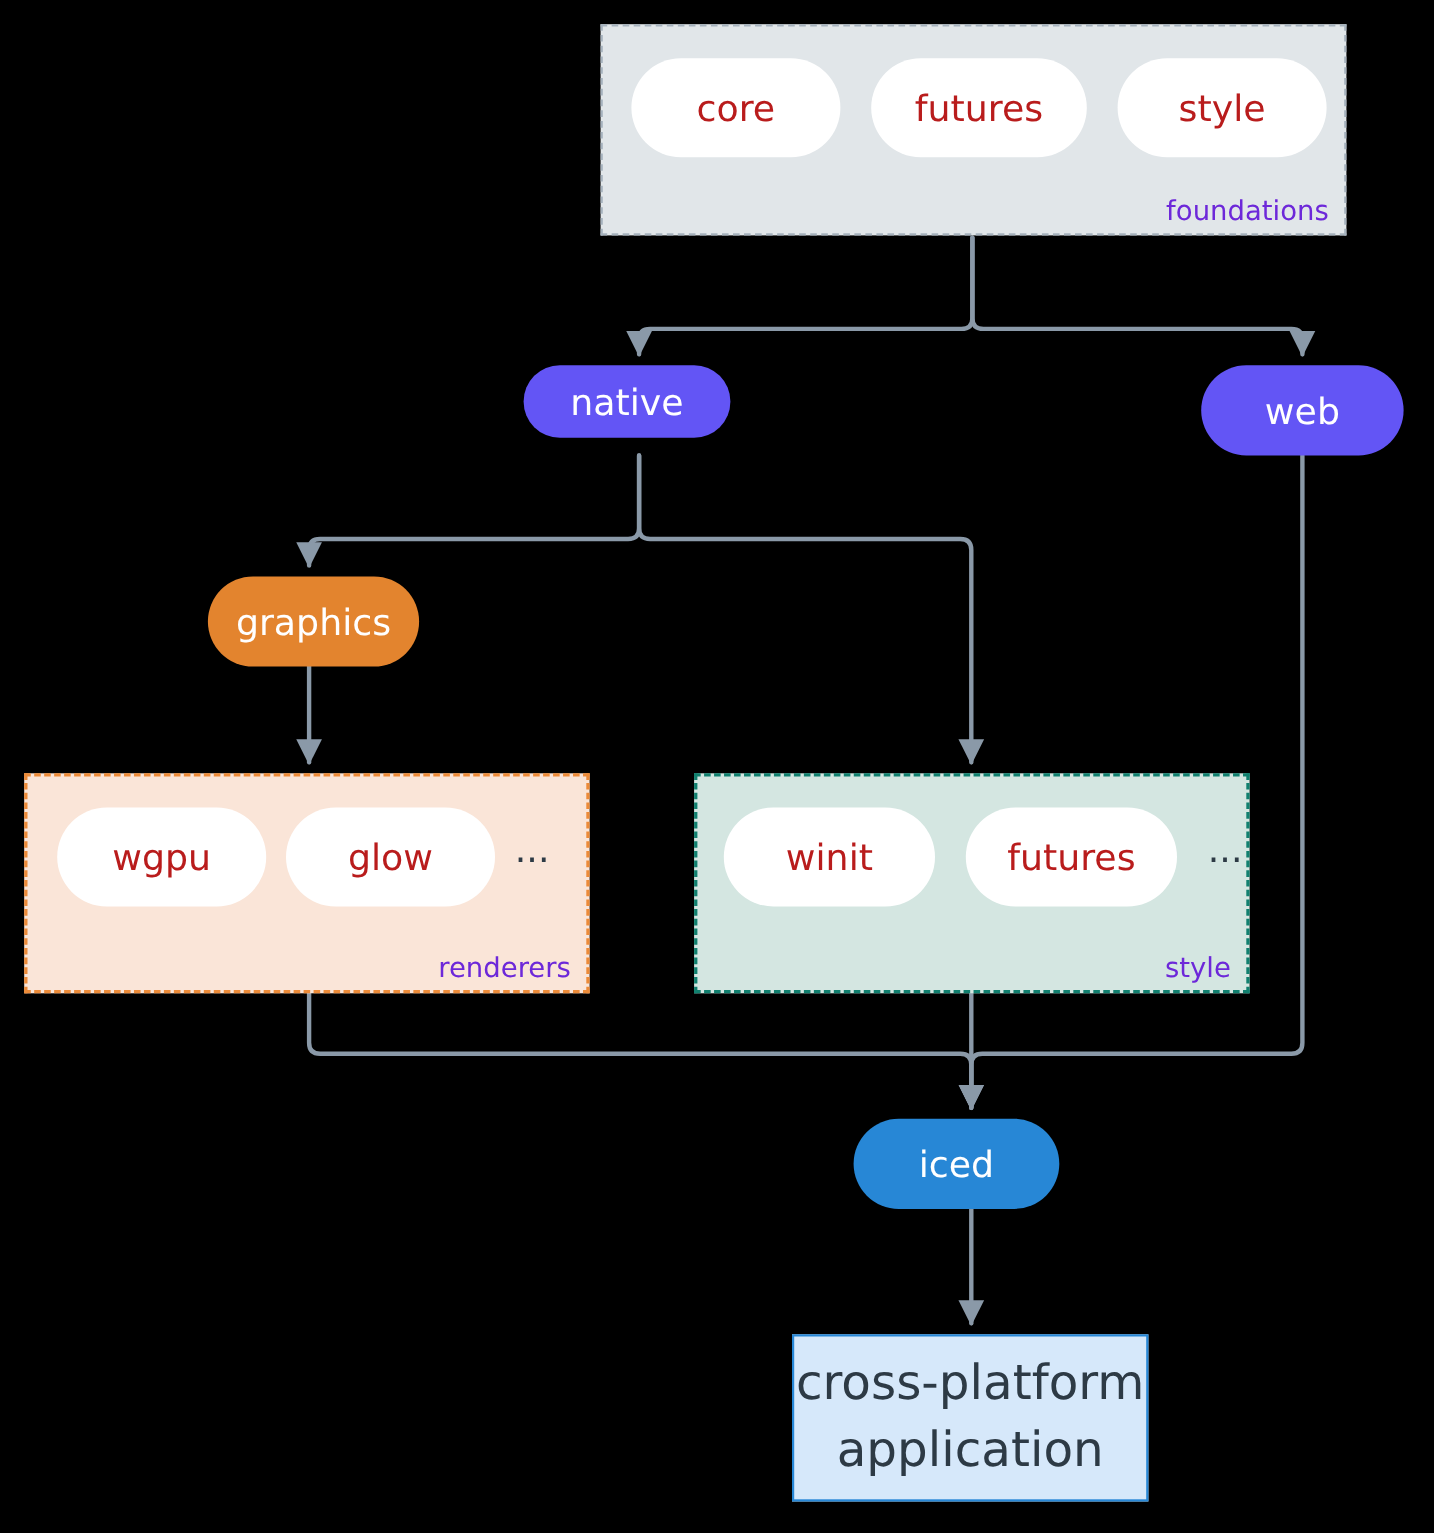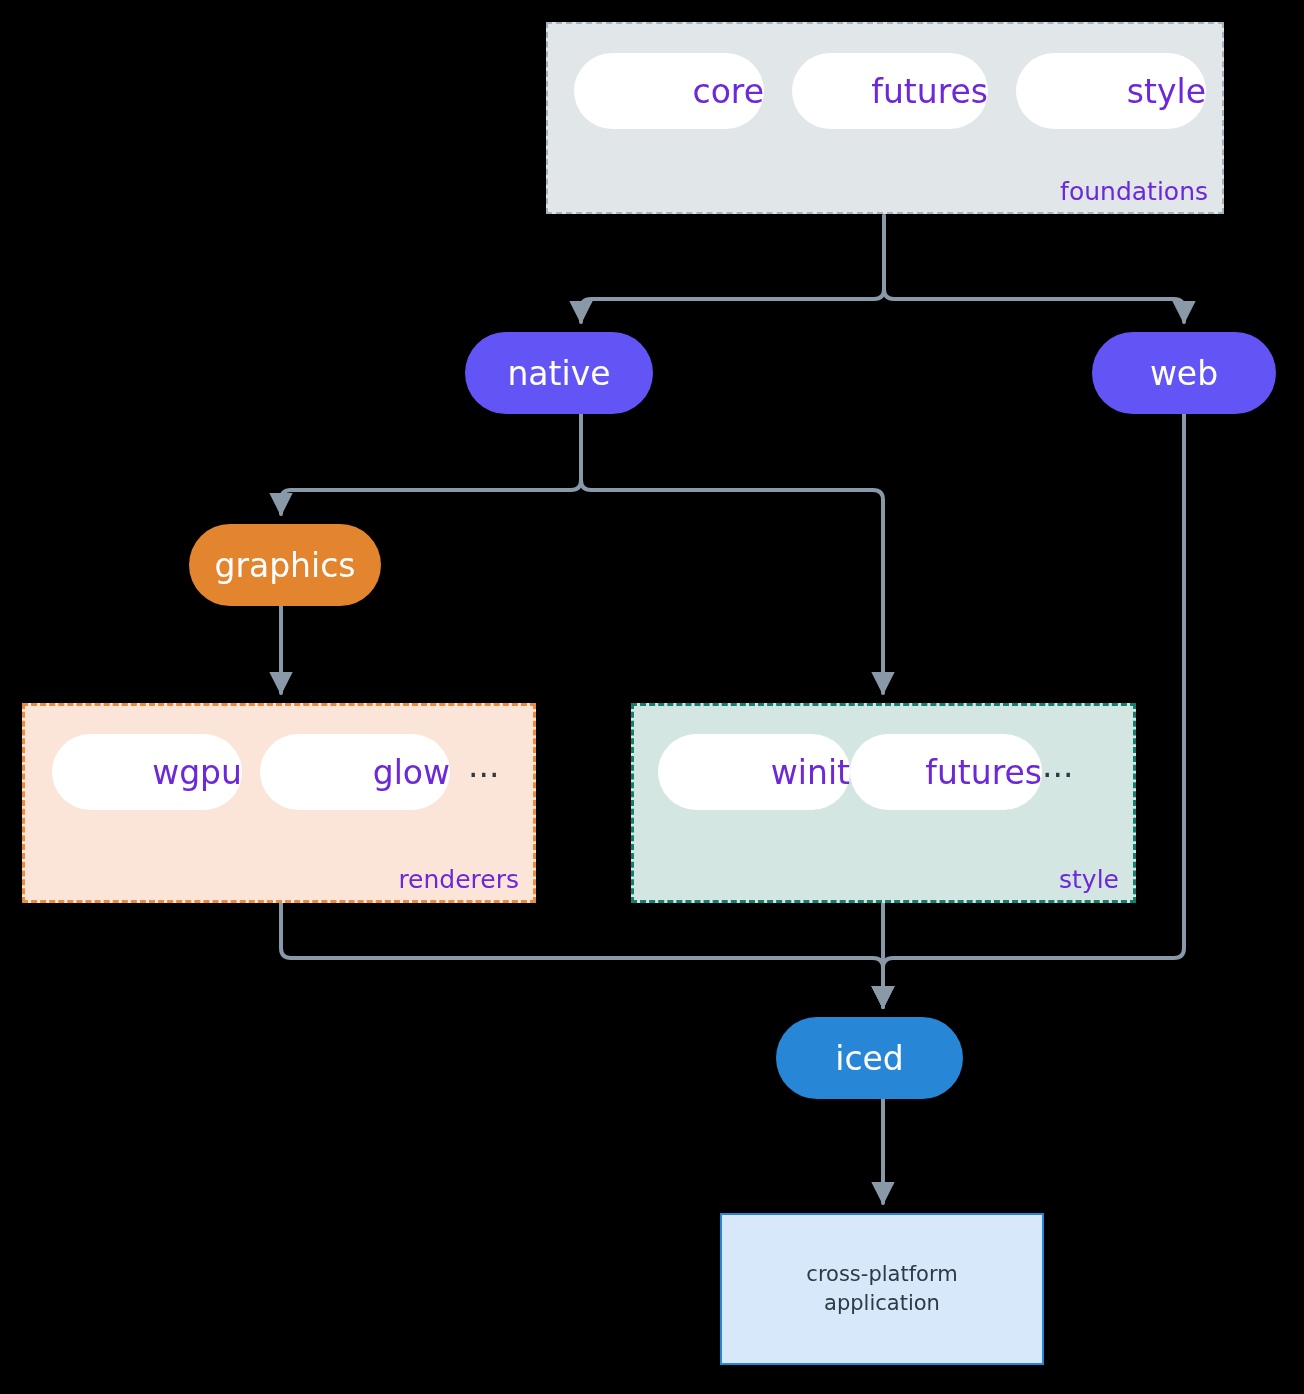--- a/index.html
+++ b/index.html
@@ -92,13 +92,13 @@
   .pill {
     display: flex;
     align-items: center;
-    justify-content: flex-end;
+    justify-content: center;
     background: #ffffff;
     border-radius: 999px;
-    color: #6d28d9;
+    color: #b91c1c;
     font-size: 33px;
     box-sizing: border-box;
-    height: 76px;
+    height: 90px;
   }
   .pill.w190 { width: 190px; }
   .pill.w196 { width: 196px; }

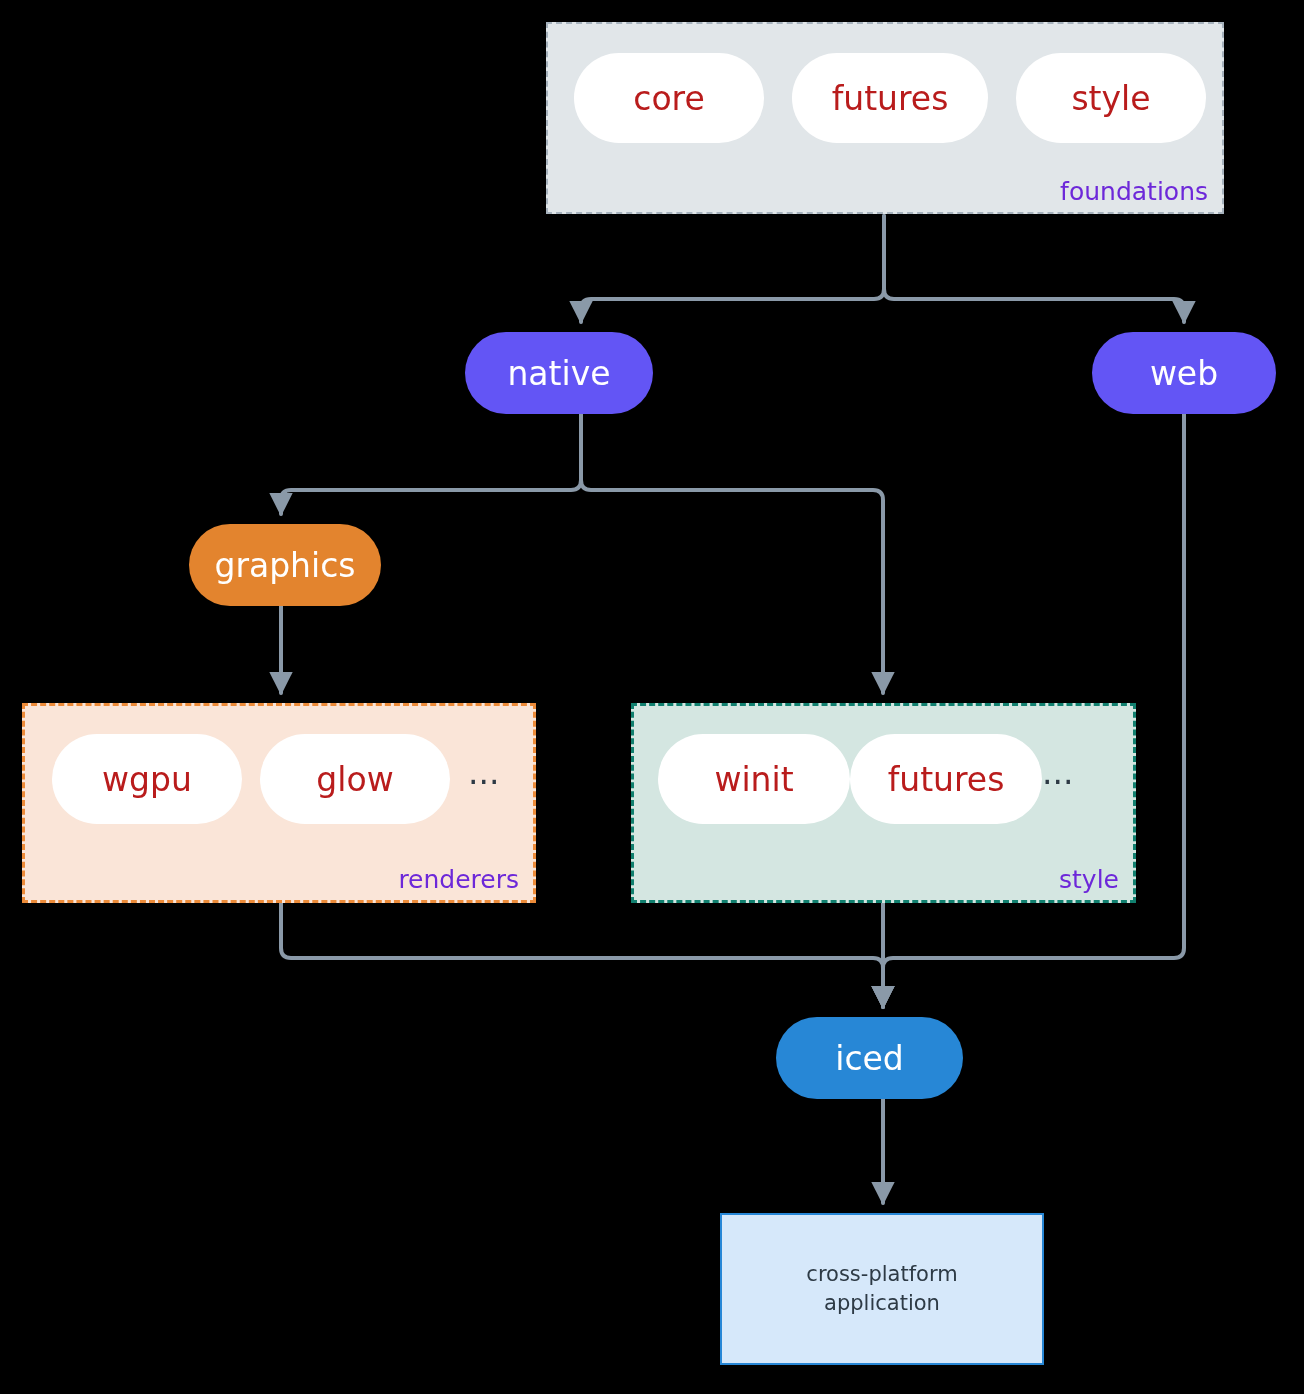--- a/index.html
+++ b/index.html
@@ -124,10 +124,10 @@
     white-space: nowrap;
   }
   #node-native {
-    left: 465px;
+    left: 476px;
     top: 332px;
     width: 188px;
-    height: 82px;
+    height: 66px;
     background: #6355f5;
   }
   #node-web {

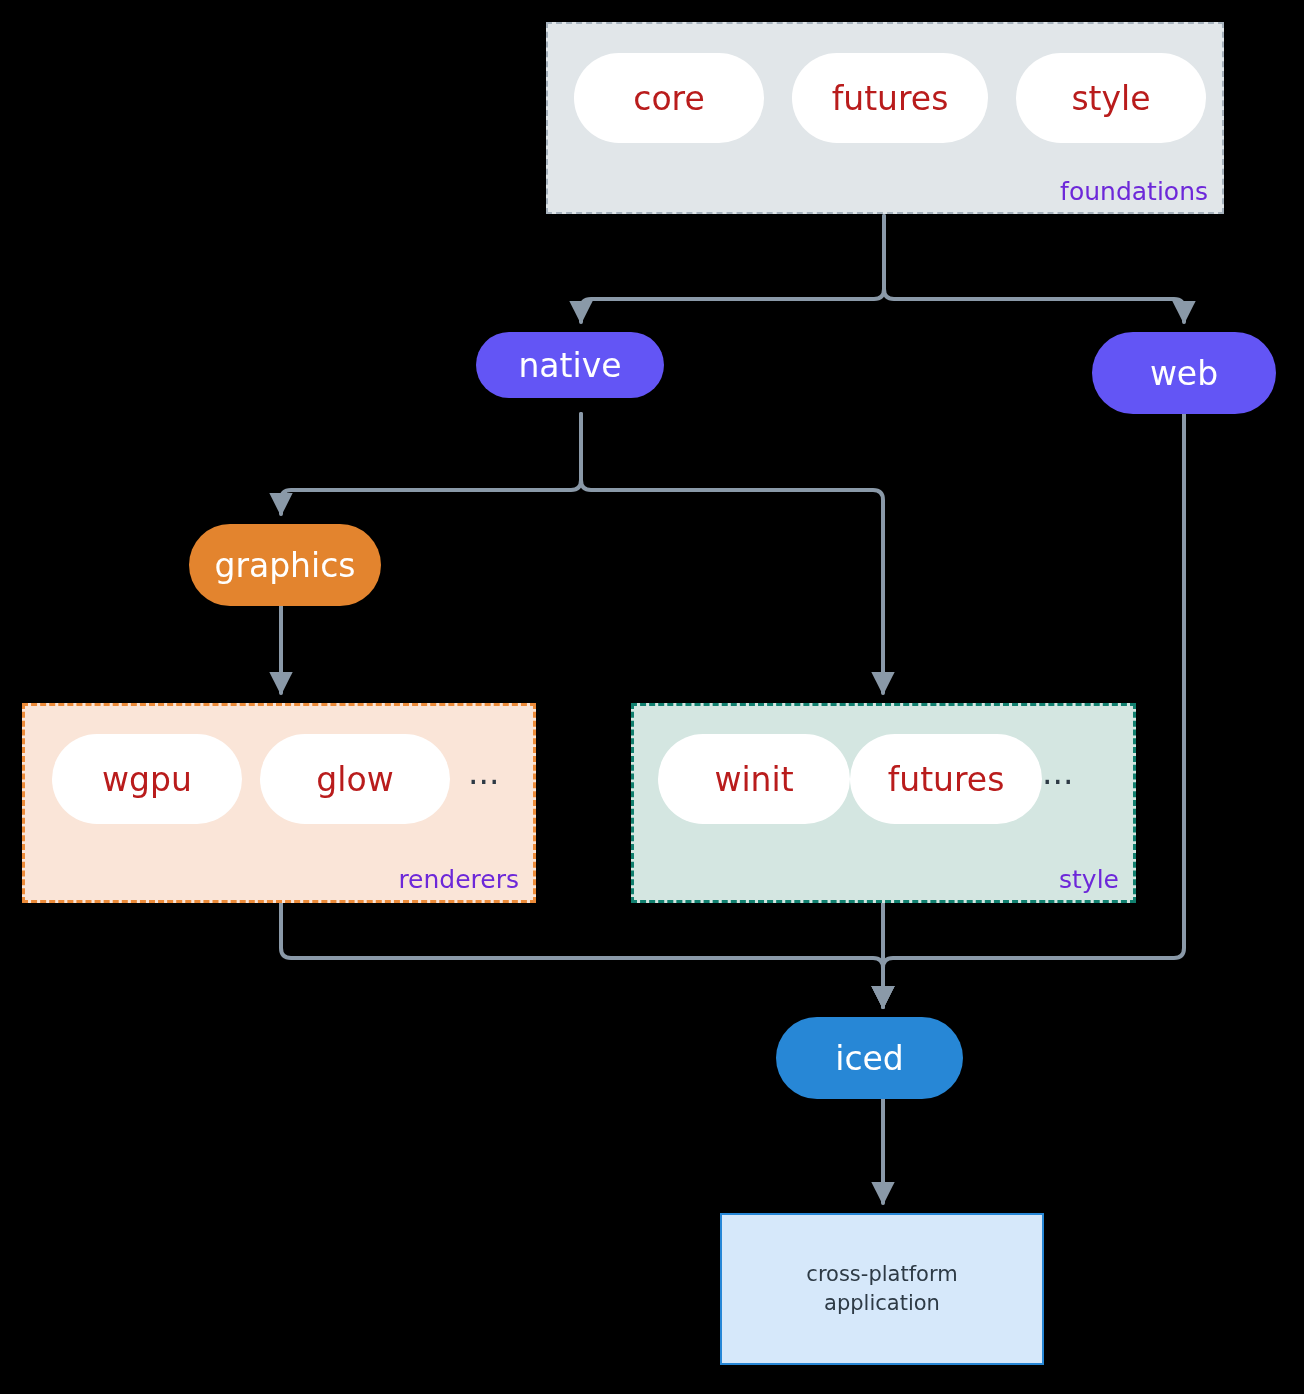--- a/index.html
+++ b/index.html
@@ -86,6 +86,7 @@
   #cluster-shells .cluster-row {
     left: 24px;
     top: 28px;
+    gap: 28px;
   }
 
   

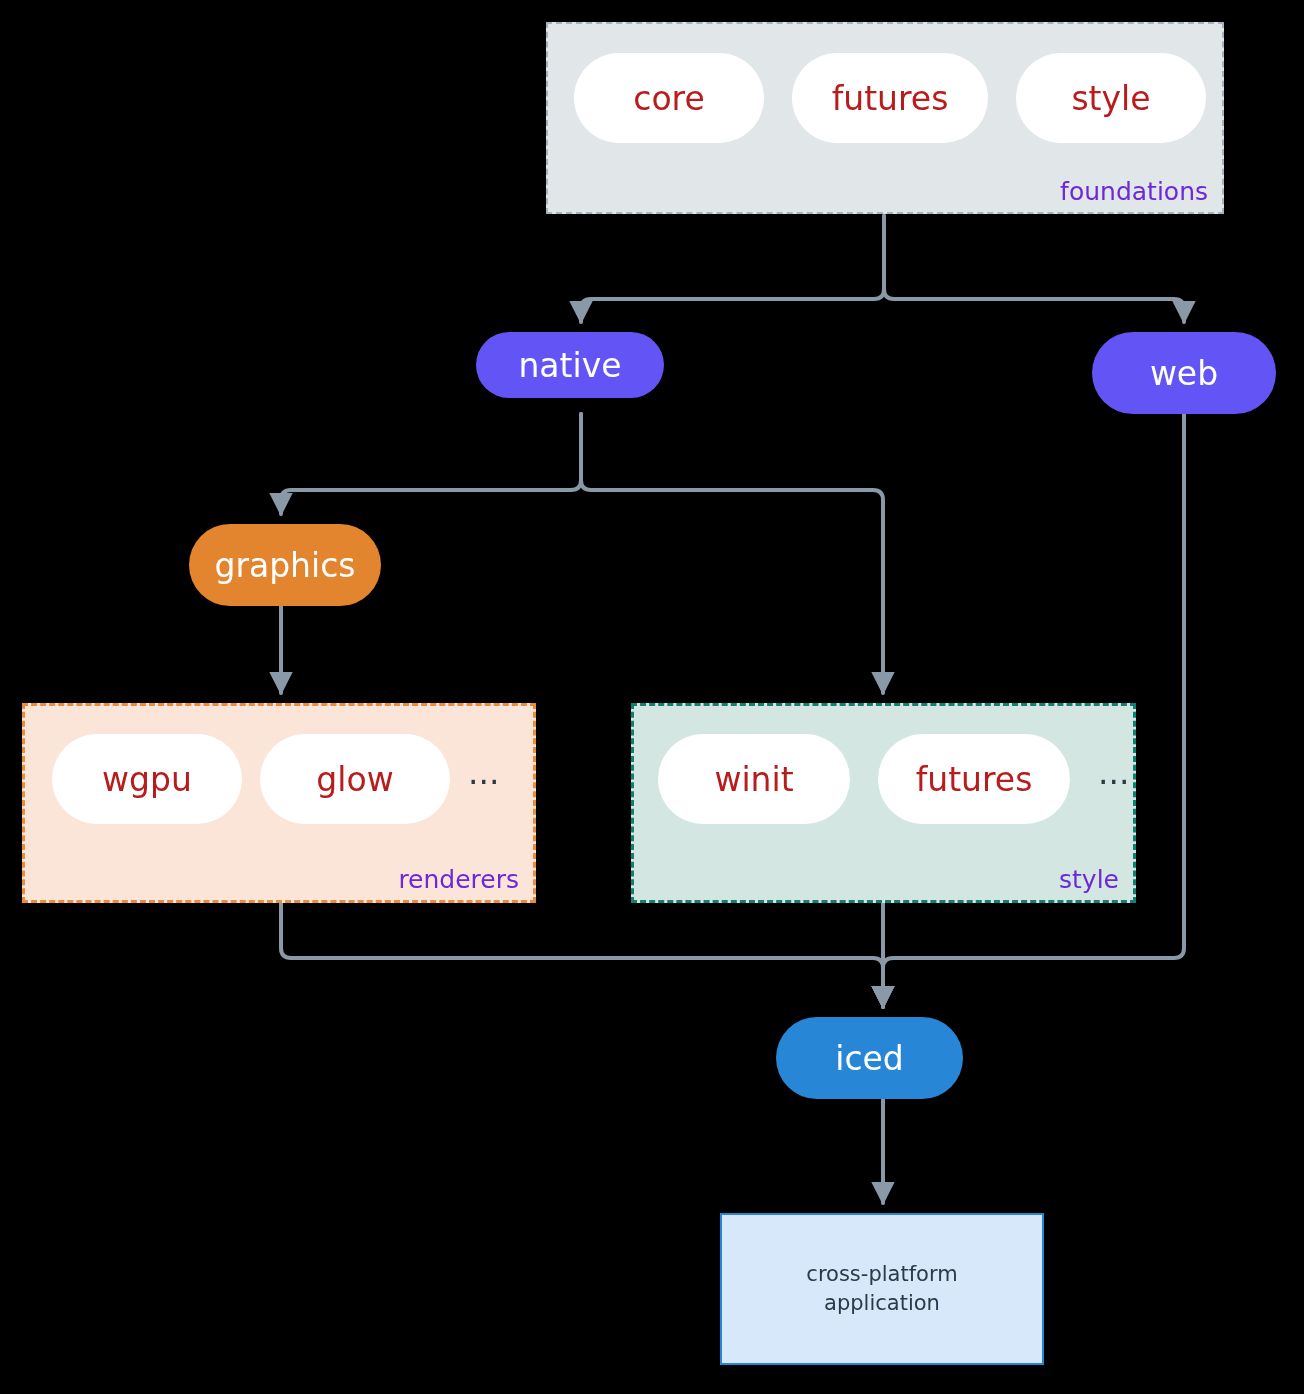--- a/index.html
+++ b/index.html
@@ -168,7 +168,7 @@
     align-items: center;
     justify-content: center;
     color: #2d3a45;
-    font-size: 21px;
+    font-size: 44px;
     line-height: 1.38;
     text-align: center;
   }

